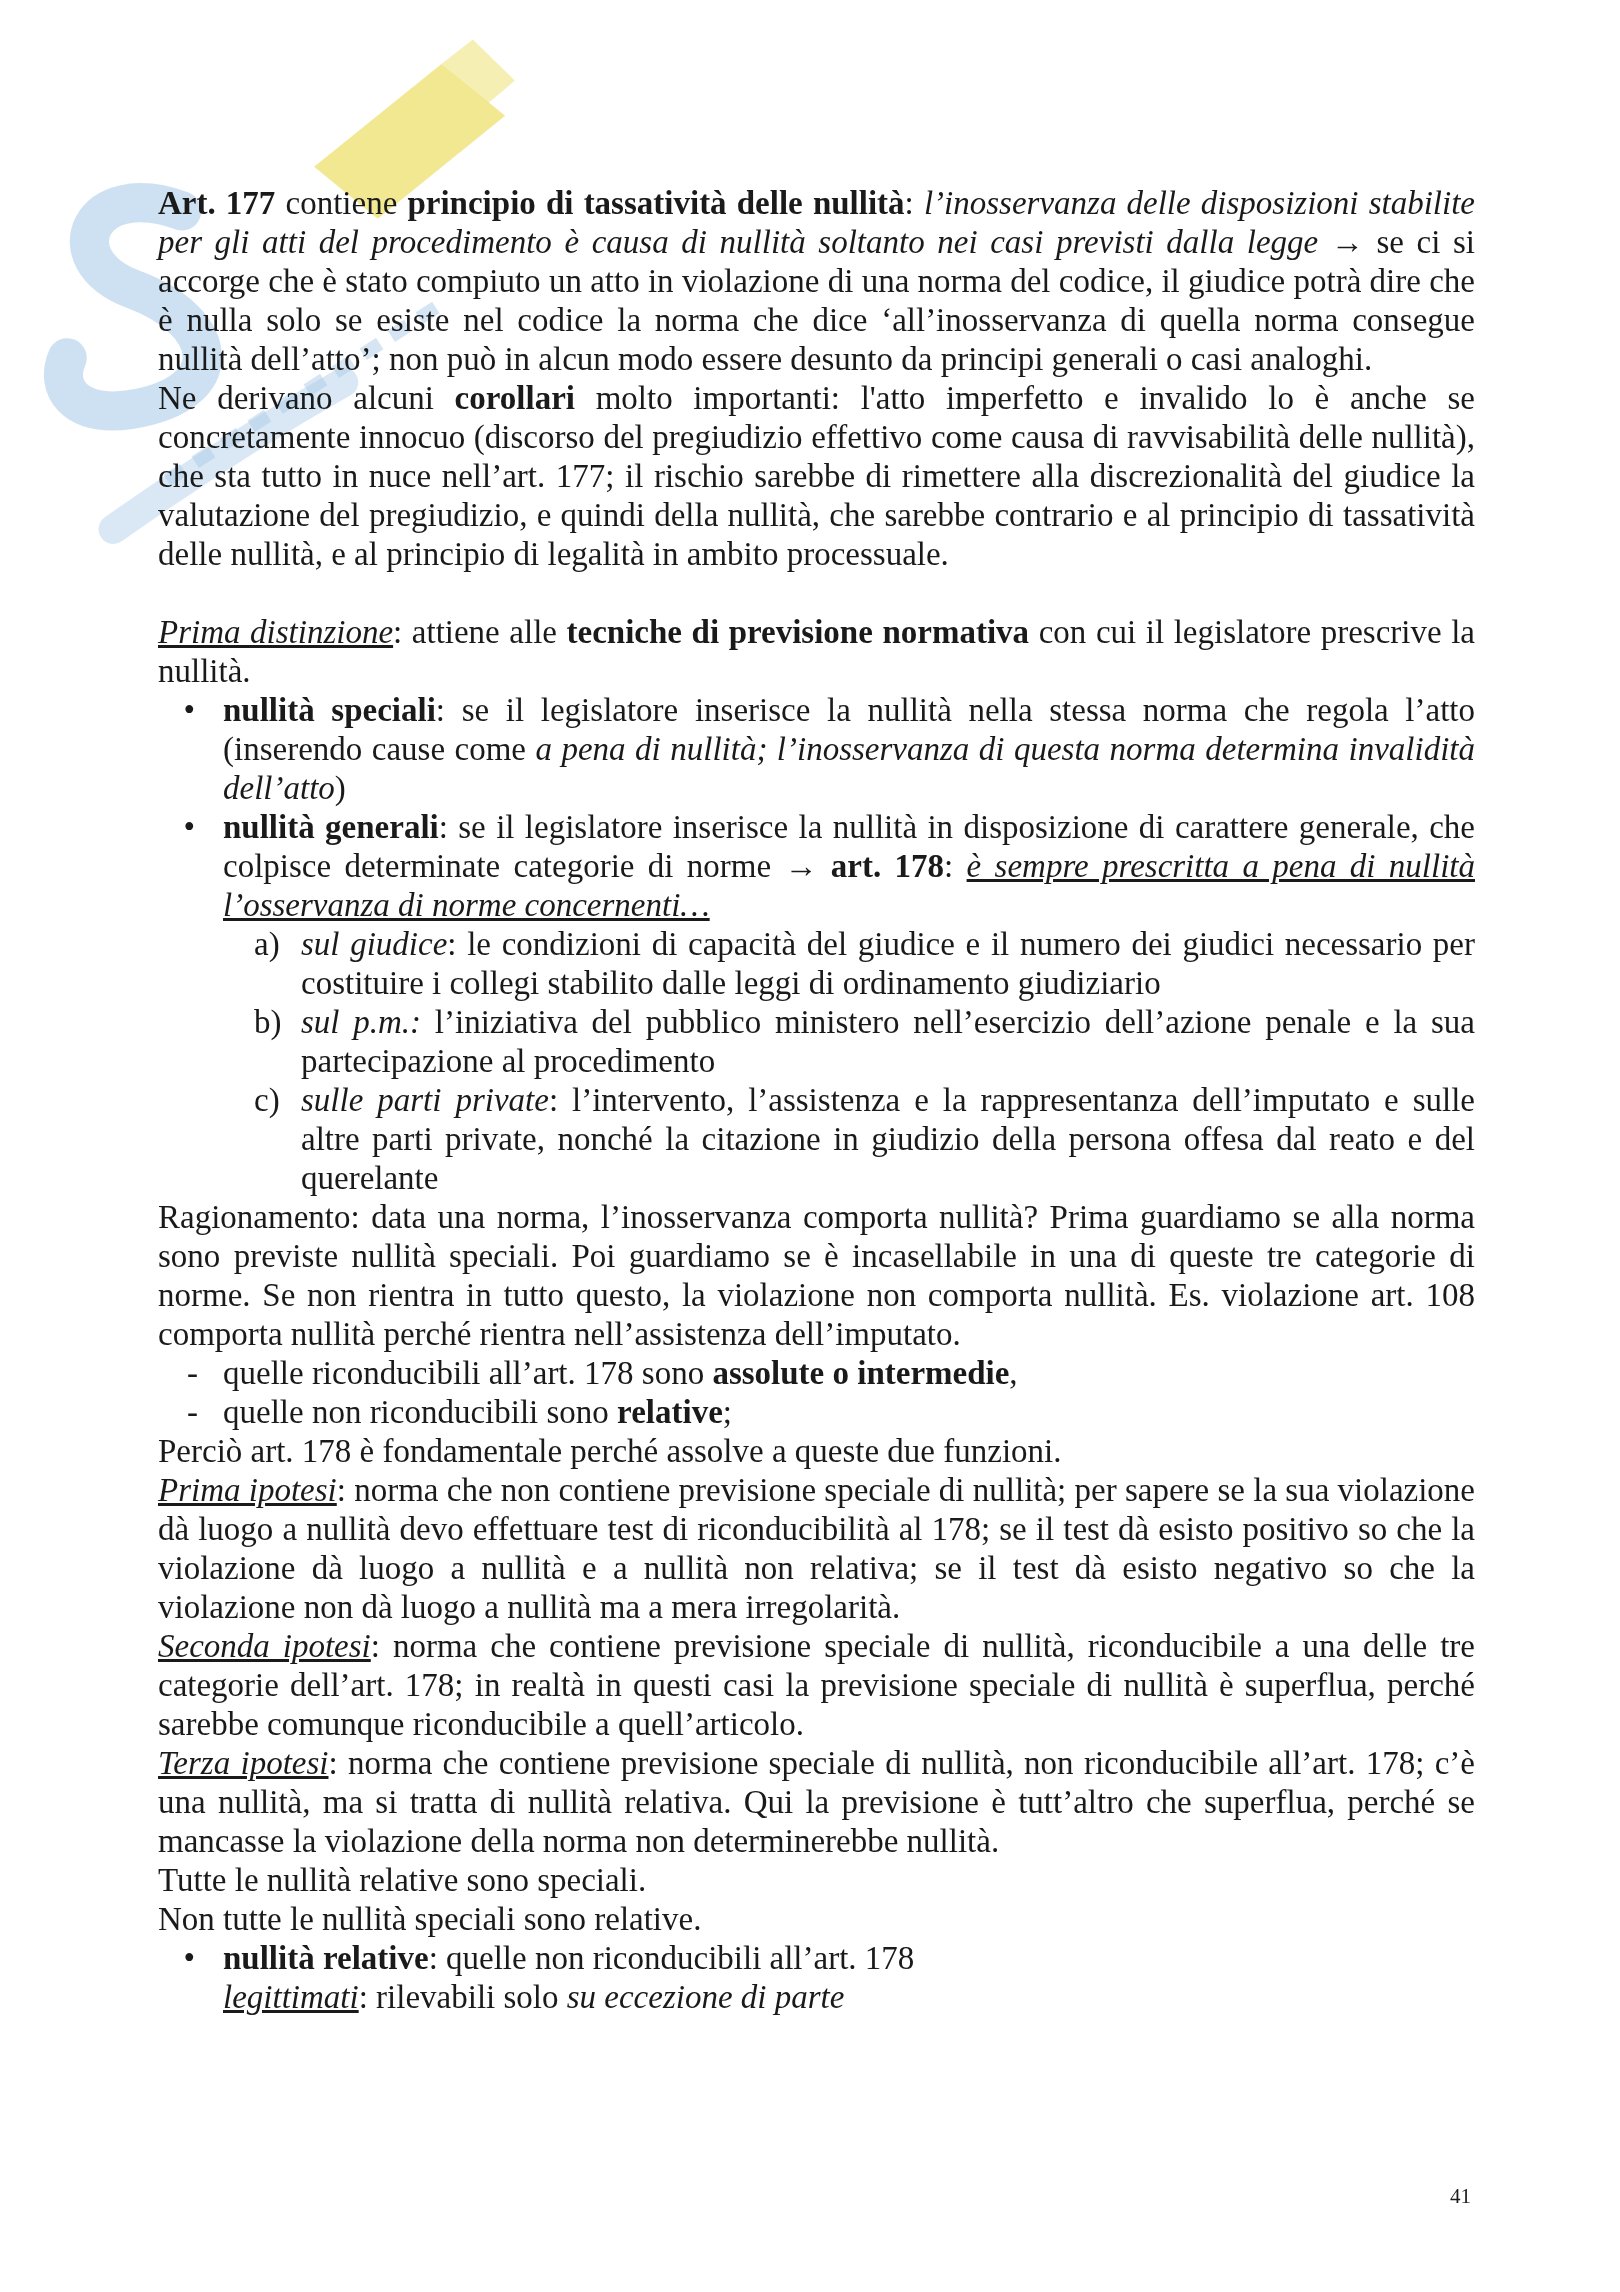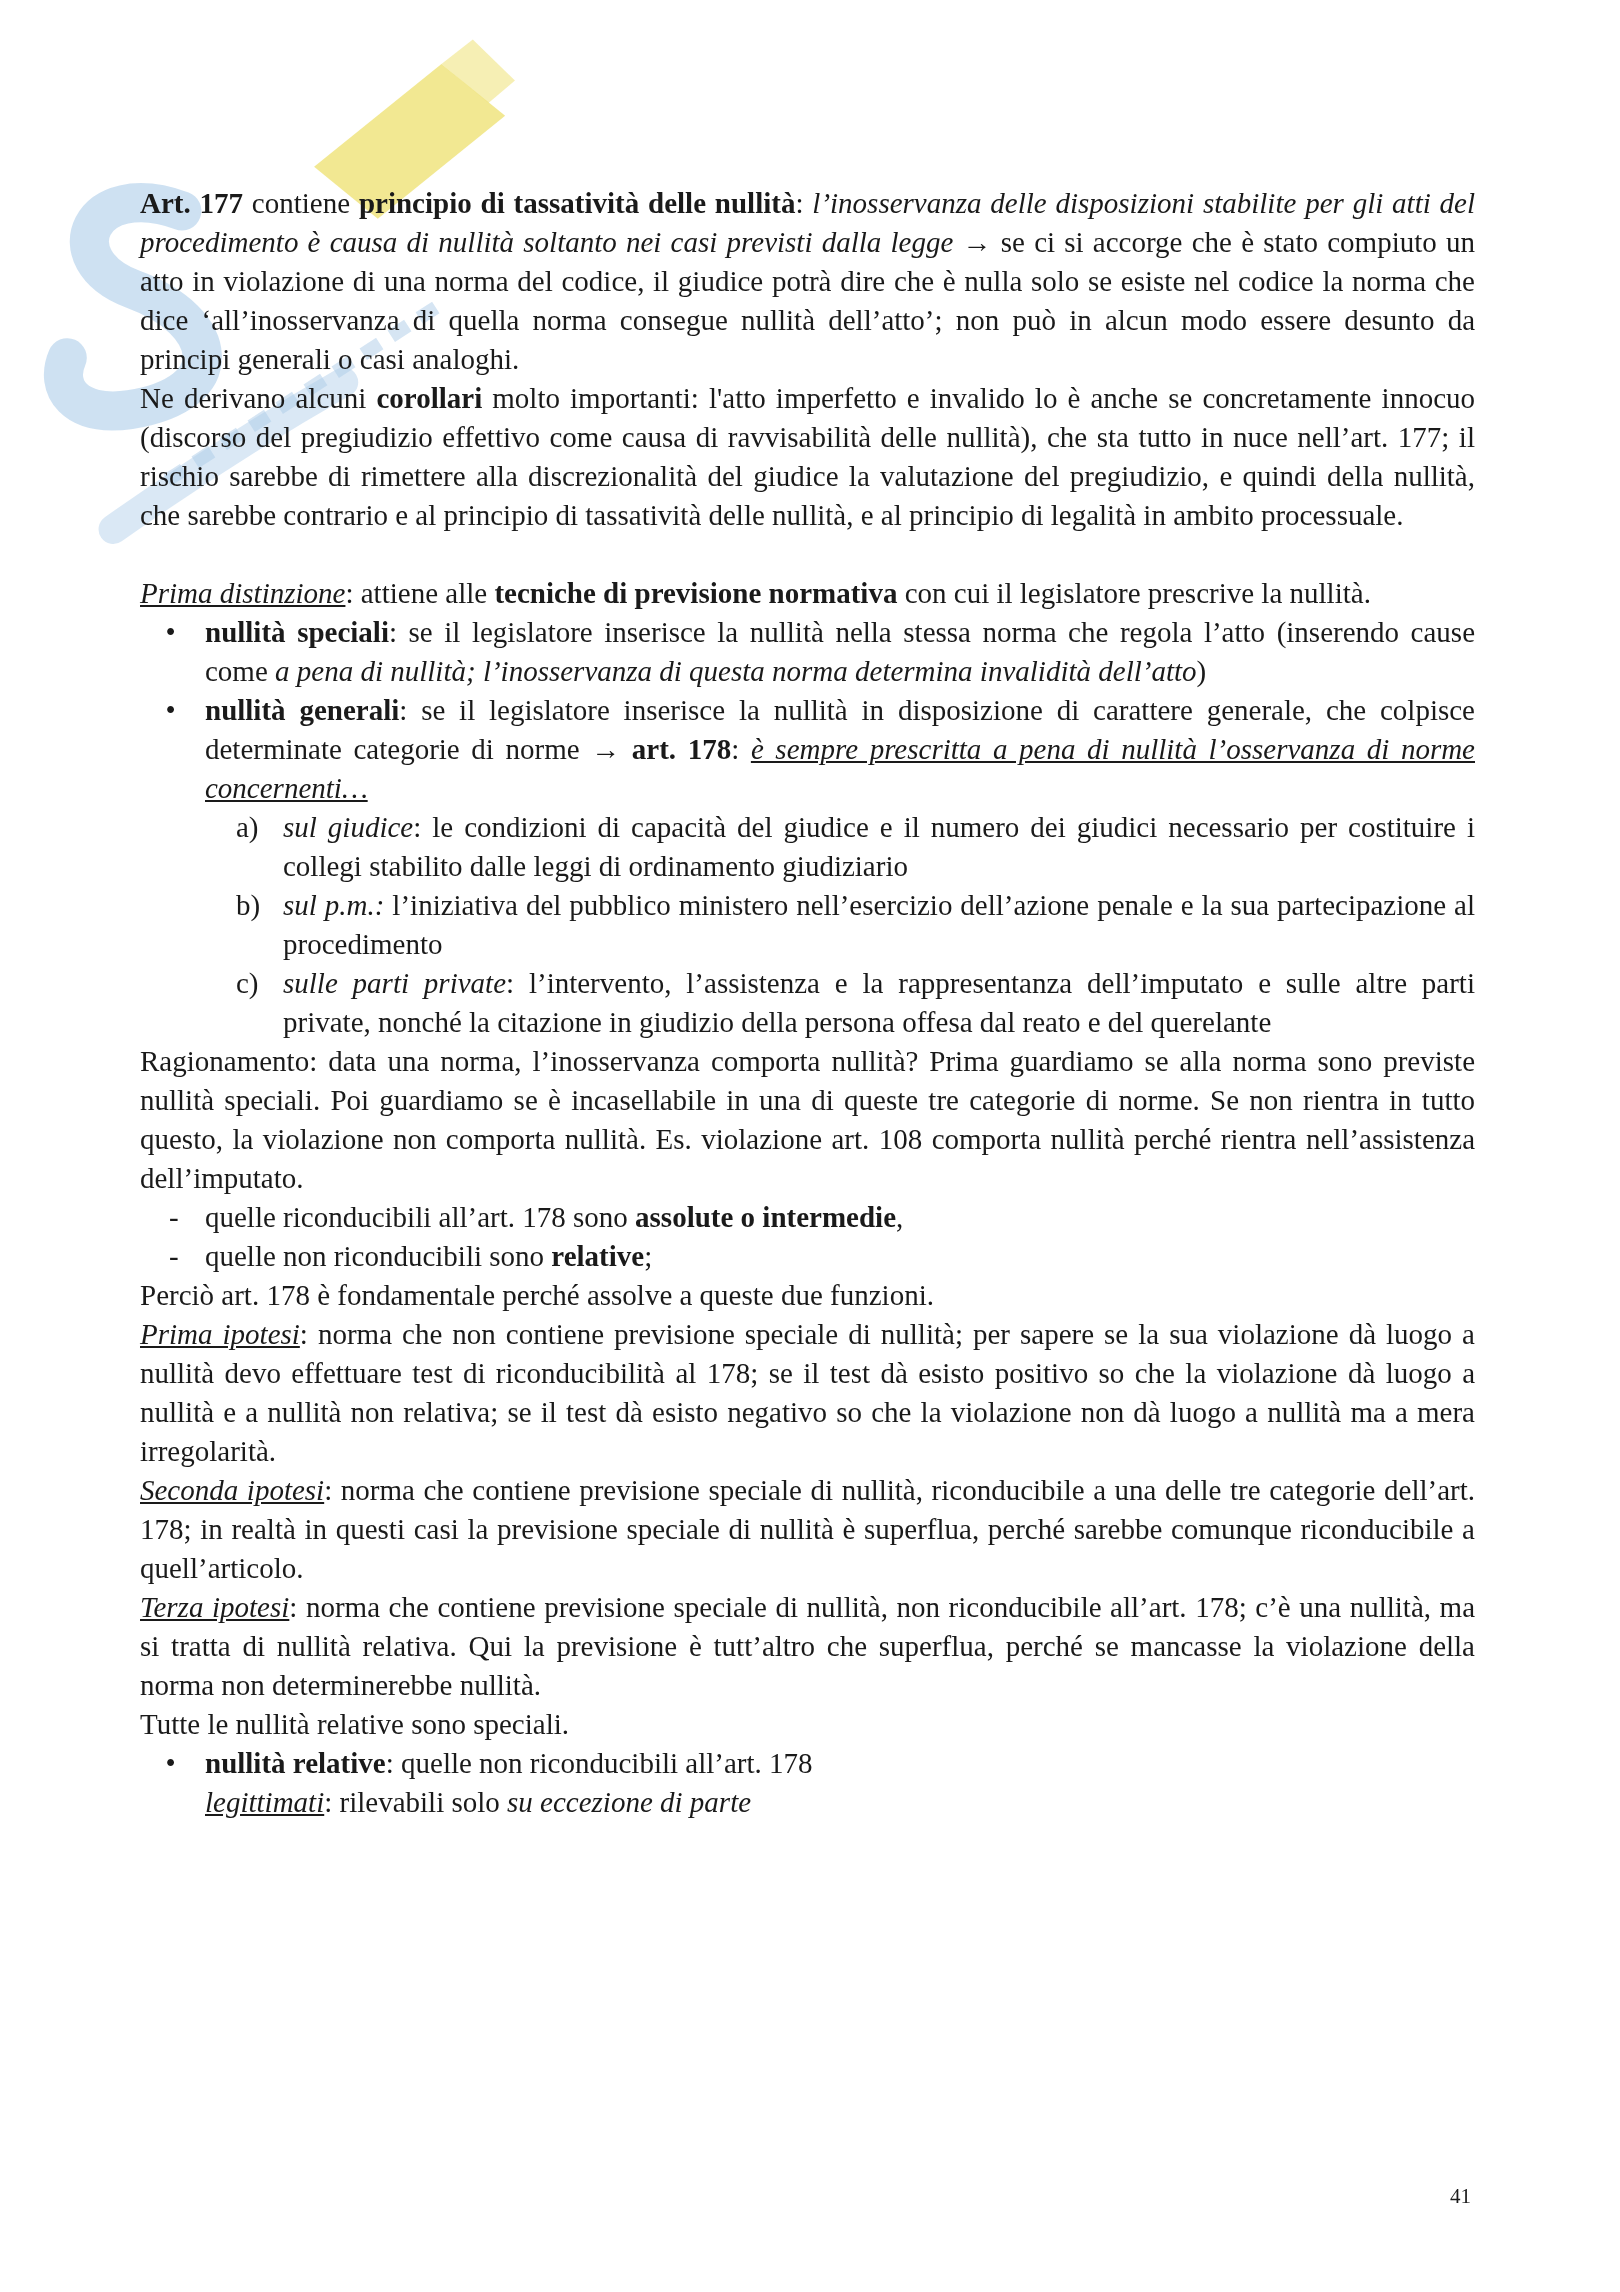--- a/index.html
+++ b/index.html
@@ -21,11 +21,11 @@
   }
   .content {
     position: absolute;
-    left: 140px;
+    left: 158px;
     right: 145px;
     top: 184px;
     z-index: 1;
-    font-size: 29px;
+    font-size: 33px;
     line-height: 39px;
     text-align: justify;
   }

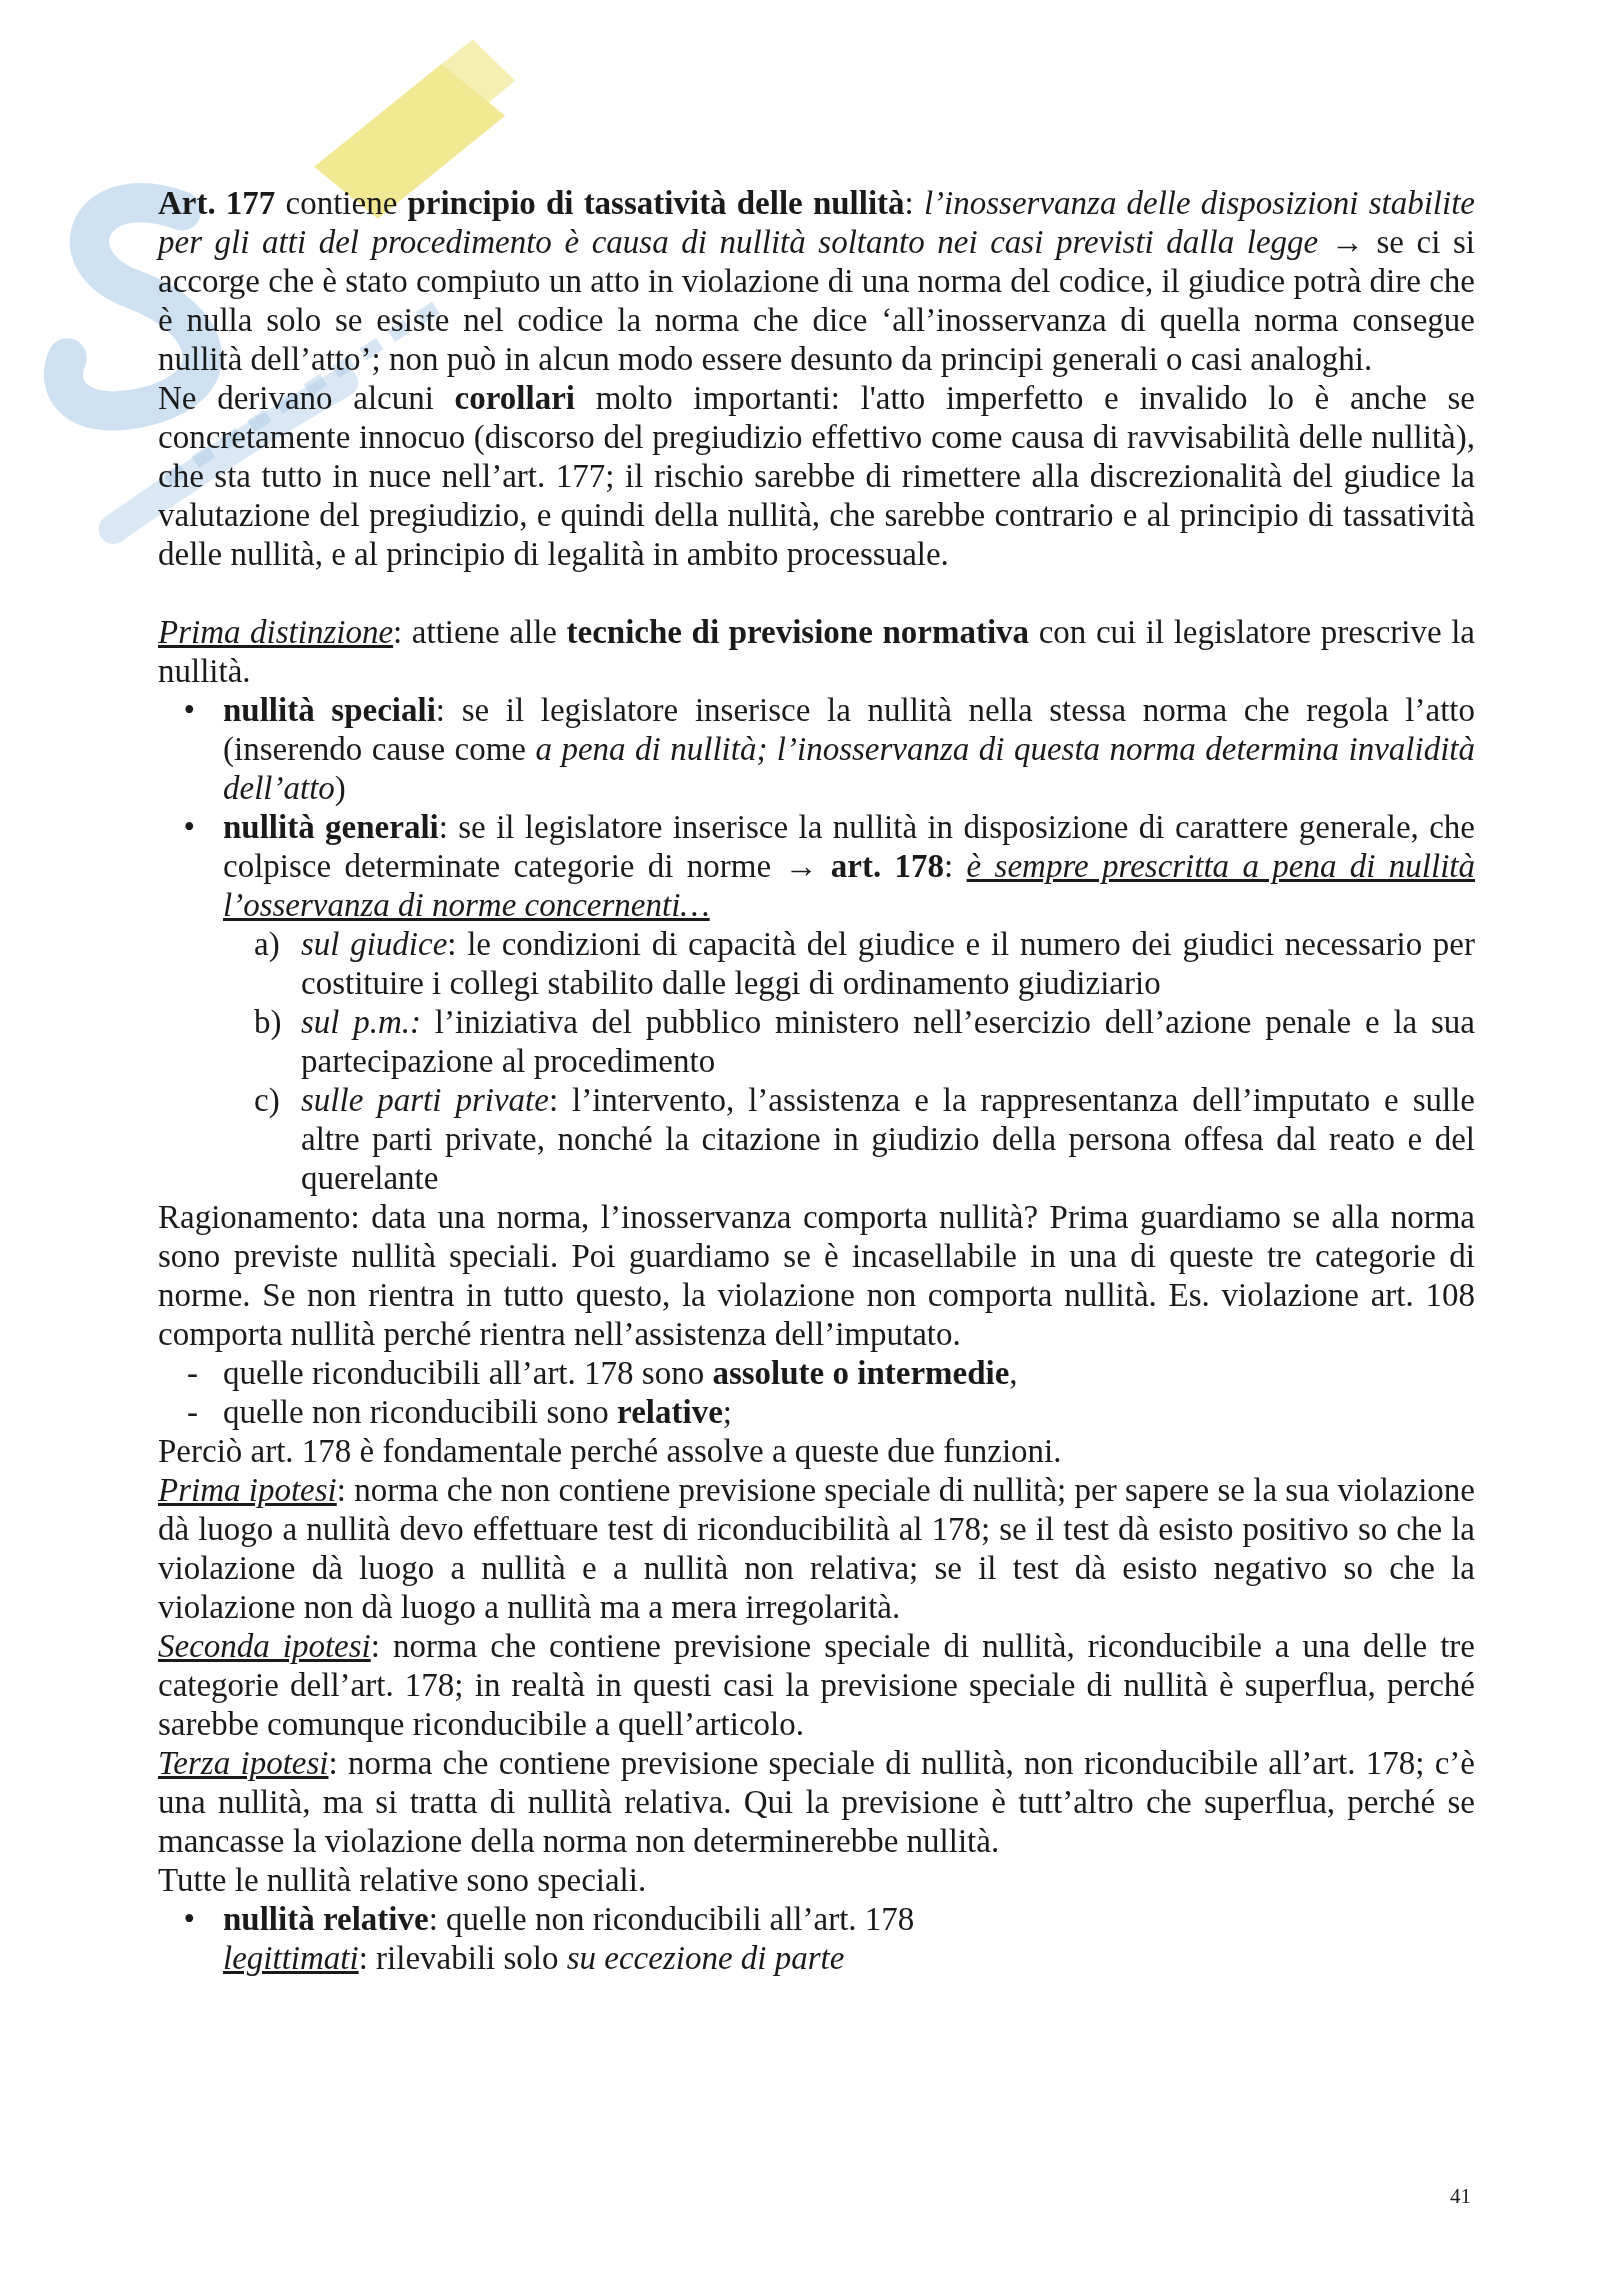--- a/index.html
+++ b/index.html
@@ -81,6 +81,7 @@
       <div class="block p"><span class="u">Seconda ipotesi</span><span>: norma che contiene previsione speciale di nullità, riconducibile a una delle tre categorie dell’art. 178; in realtà in questi casi la previsione speciale di nullità è superflua, perché sarebbe comunque riconducibile a quell’articolo.</span></div>
       <div class="block p"><span class="u">Terza ipotesi</span><span>: norma che contiene previsione speciale di nullità, non riconducibile all’art. 178; c’è una nullità, ma si tratta di nullità relativa. Qui la previsione è tutt’altro che superflua, perché se mancasse la violazione della norma non determinerebbe nullità.</span></div>
       <div class="block p"><span>Tutte le nullità relative sono speciali.</span></div>
+      <div class="block p"><span>Non tutte le nullità speciali sono relative.</span></div>
       <div class="block bullet"><span class="marker">•</span><span class="b">nullità relative</span><span>: quelle non riconducibili all’art. 178</span></div>
       <div class="block cont"><span class="u">legittimati</span><span>: rilevabili solo </span><span class="i">su eccezione di parte</span></div>
     </div>

